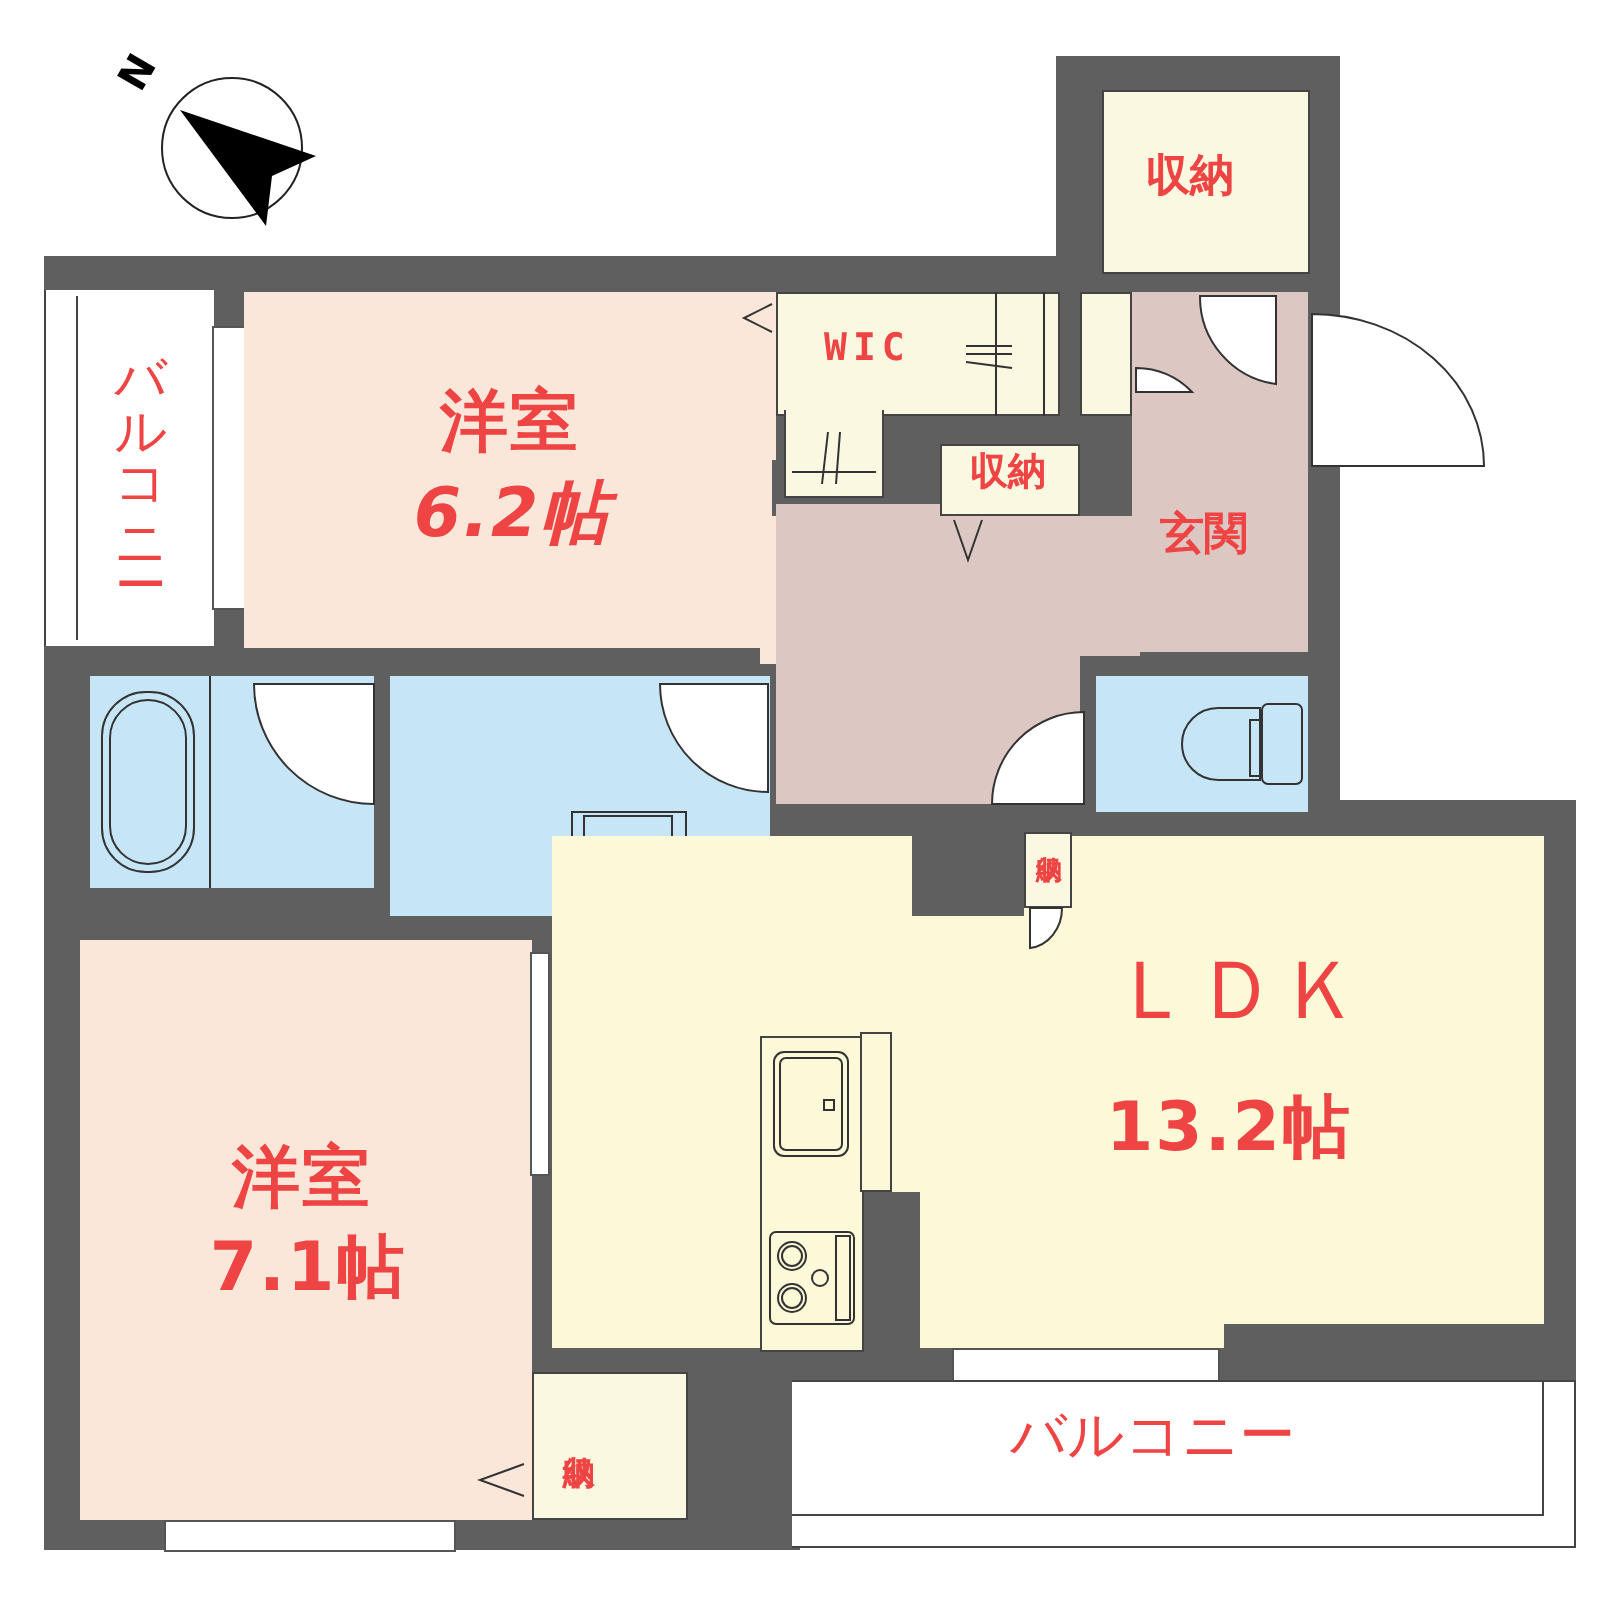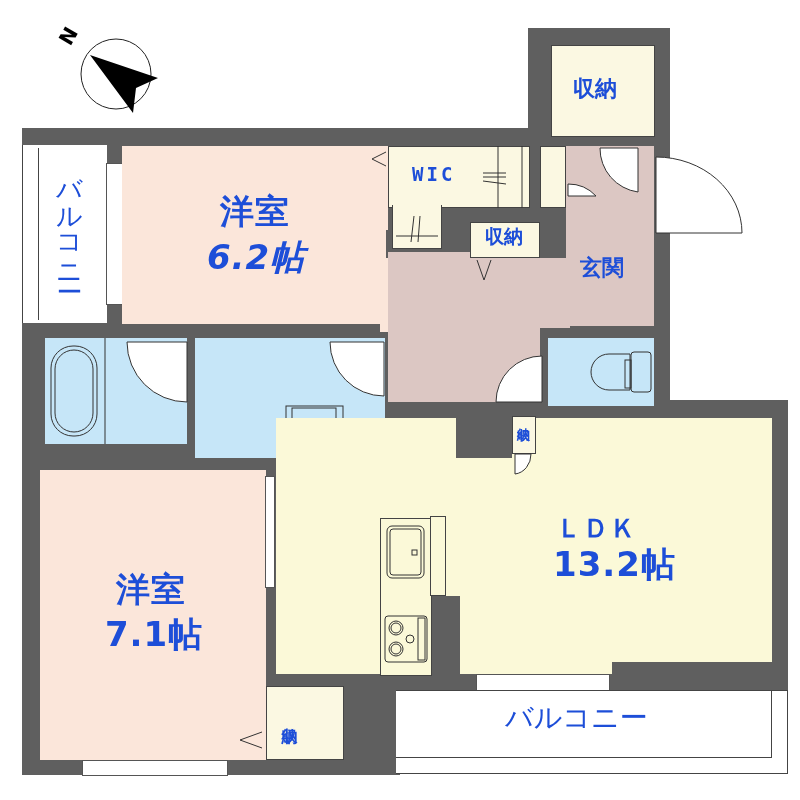--- a/index.html
+++ b/index.html
@@ -13,7 +13,7 @@
   .room-hall { background: #dcc7c3; }
   .room-storage { background: #fbf8e2; border: 1px solid #444; }
   .balcony { background: #ffffff; border: 1.5px solid #444; }
-  .label { position: absolute; color: #1d4ed8; text-align: center; line-height: 1.15; white-space: nowrap; }
+  .label { position: absolute; color: #ef4444; text-align: center; line-height: 1.15; white-space: nowrap; }
   .big { font-size: 34px; font-weight: bold; letter-spacing: 1px; }
   .mid { font-size: 22px; font-weight: bold; }
   .vertical { writing-mode: vertical-rl; text-orientation: upright; }

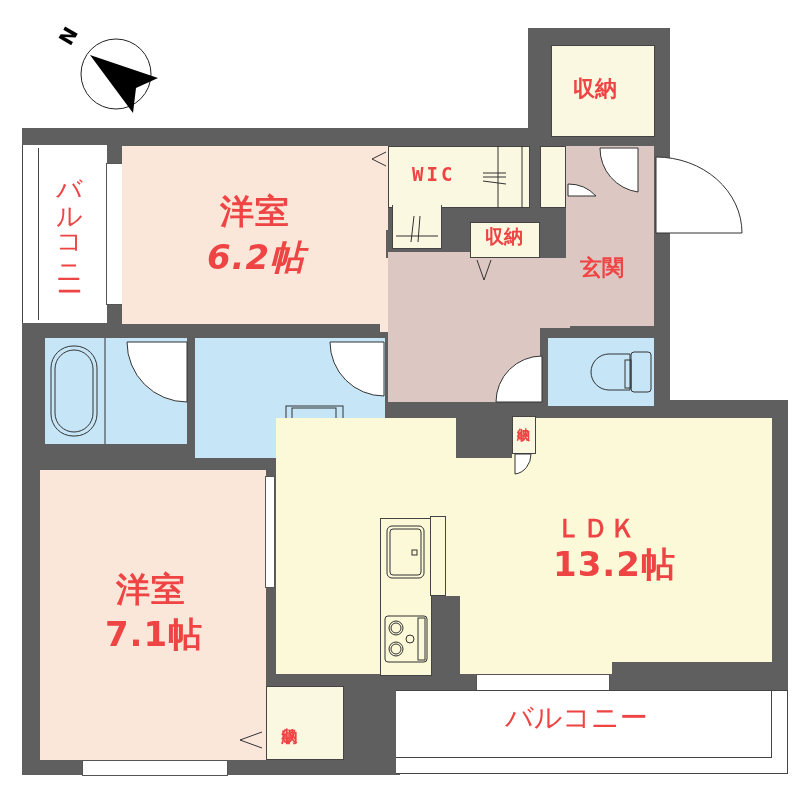--- a/index.html
+++ b/index.html
@@ -139,7 +139,7 @@
 <svg width="30" height="30" style="left:513px;top:454px;">
   <path d="M2,0 L2,20 A18,20 0 0 0 18,0 Z" fill="#fff" stroke="#333"></path>
 </svg>
-<div class="label big" style="left:556px;top:514px;font-weight:bold;font-size:26px;">ＬＤＫ</div>
+<div class="label big" style="left:556px;top:472px;font-weight:normal;font-size:41px;">ＬＤＫ</div>
 <div class="label big" style="left:553px;top:545px;">13.2帖</div>
 
 <div class="abs" style="left:380px;top:518px;width:52px;height:158px;border:1px solid #444;background:#fbf9d8;"></div>

